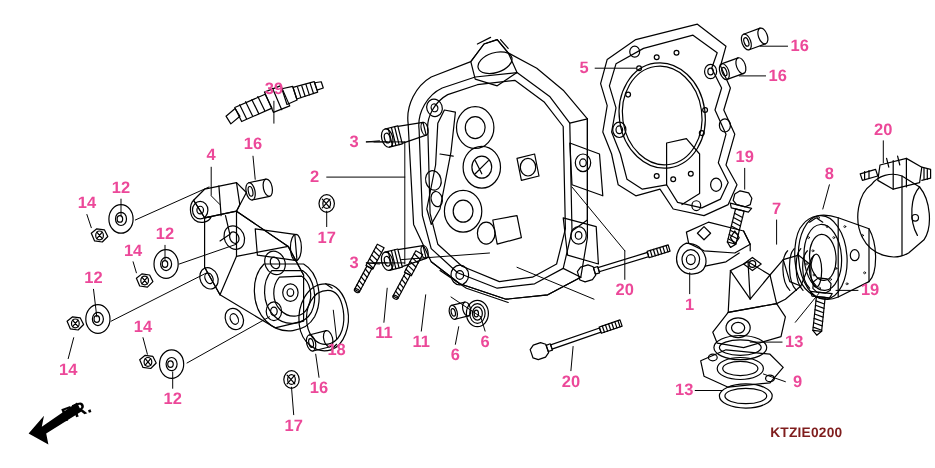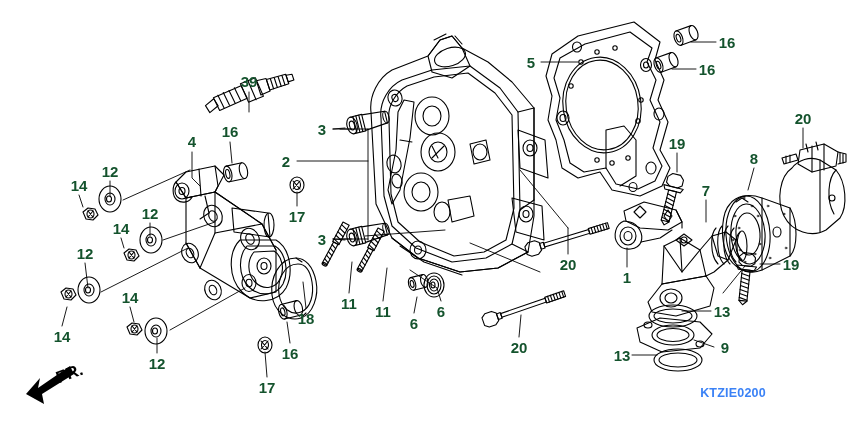--- a/index.html
+++ b/index.html
@@ -30,7 +30,7 @@
     font-family: "Liberation Sans", sans-serif;
     font-size: 15px;
     font-weight: bold;
-    color: #14532d;
+    color: #ec4899;
     line-height: 1;
     white-space: nowrap;
     transform: translate(-50%, -50%);

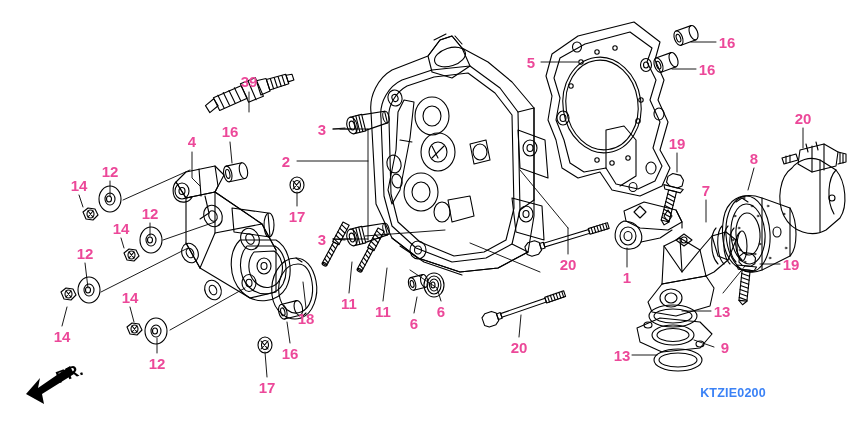--- a/index.html
+++ b/index.html
@@ -41,7 +41,7 @@
     font-family: "Liberation Sans", sans-serif;
     font-size: 12.5px;
     font-weight: bold;
-    color: #3b82f6;
+    color: #7f1d1d;
     white-space: nowrap;
     transform: translate(-50%, -50%);
     letter-spacing: 0.2px;

